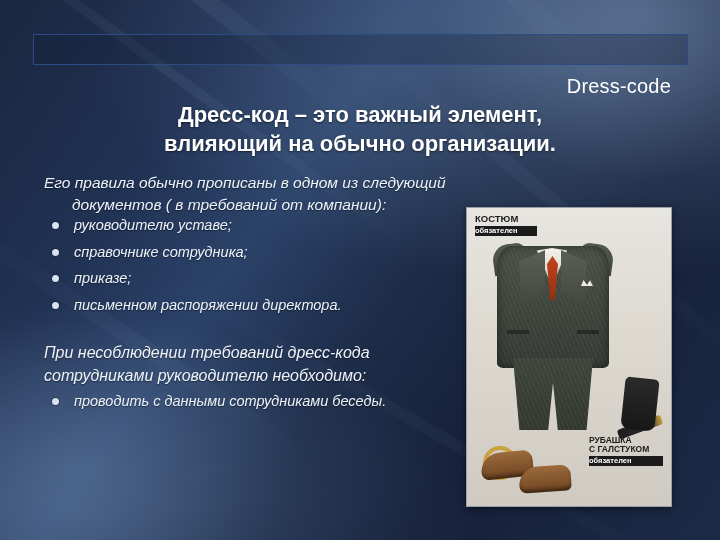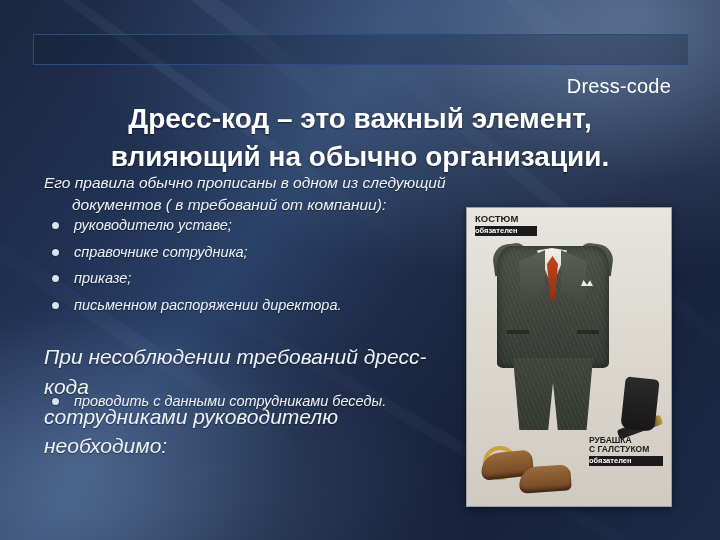--- a/index.html
+++ b/index.html
@@ -73,7 +73,7 @@
     width: 640px;
     text-align: center;
     color: #ffffff;
-    font-size: 28px;
+    font-size: 22px;
     font-weight: bold;
     line-height: 1.34;
     text-shadow: 0 1px 2px rgba(0,0,0,0.55);

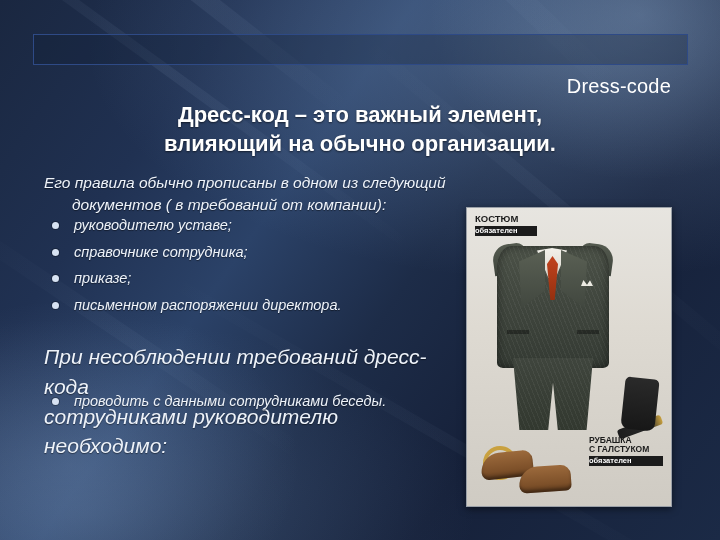--- a/index.html
+++ b/index.html
@@ -129,7 +129,7 @@
     top: 342px;
     width: 420px;
     color: #eef3fa;
-    font-size: 21px;
+    font-size: 16px;
     font-style: italic;
     line-height: 1.42;
     text-shadow: 0 1px 1px rgba(0,0,0,0.45);

